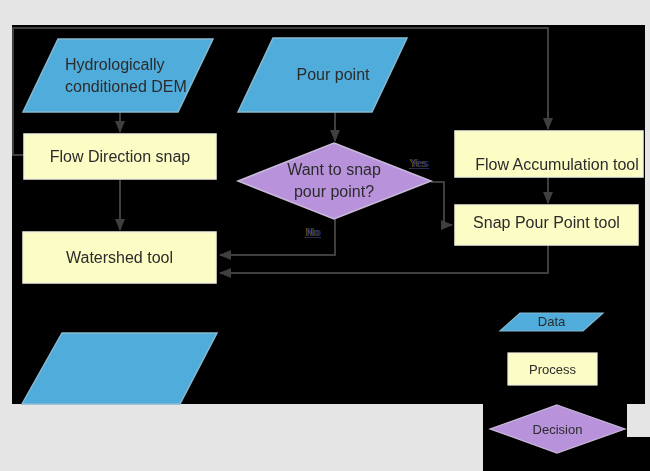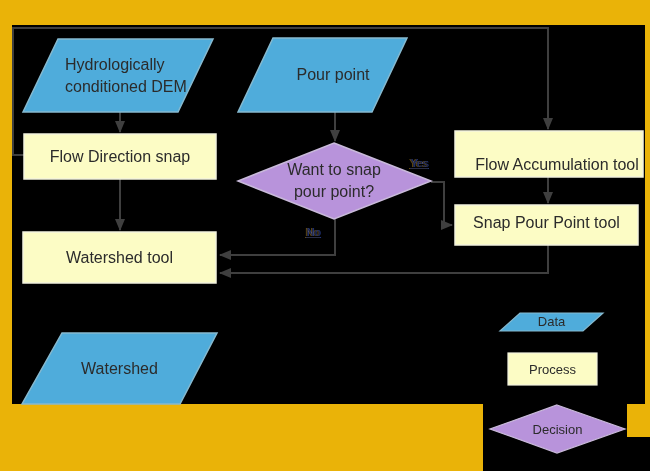--- a/index.html
+++ b/index.html
@@ -3,7 +3,7 @@
 <meta charset="utf-8">
 <style>
   html,body{margin:0;padding:0;background:#fff;}
-  #page{position:relative;width:650px;height:471px;background:#eab308;overflow:hidden;
+  #page{position:relative;width:650px;height:471px;background:#e5e5e5;overflow:hidden;
         font-family:"Liberation Sans",sans-serif;}
   #diagram-svg{position:absolute;left:0;top:0;width:650px;height:471px;}
   .lbl{position:absolute;display:flex;align-items:center;justify-content:center;

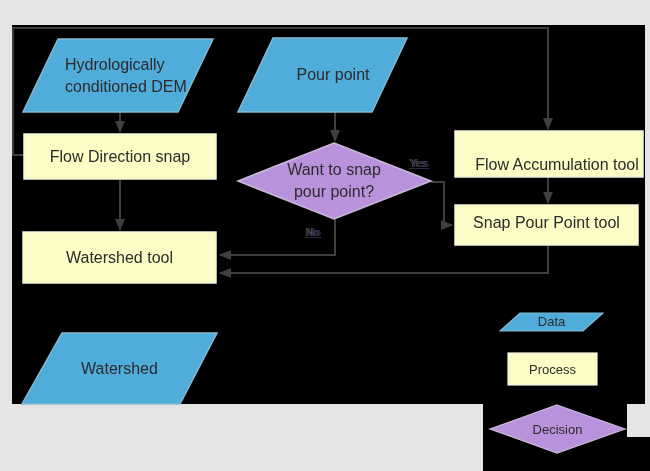--- a/index.html
+++ b/index.html
@@ -61,7 +61,6 @@
   <div class="lbl" style="left:455px;top:205px;width:183px;height:36px;">Snap Pour Point tool</div>
   <div class="lbl" style="left:23px;top:232px;width:193px;height:51px;">Watershed tool</div>
   <div class="lbl" style="left:284px;top:143px;width:100px;height:76px;text-align:center;">Want to snap pour point?</div>
-  <div class="lbl" style="left:22px;top:333px;width:195px;height:71px;">Watershed</div>
 
   <div class="edge-lbl" style="left:410px;top:157px;">Yes</div>
   <div class="edge-lbl" style="left:306px;top:226px;">No</div>

